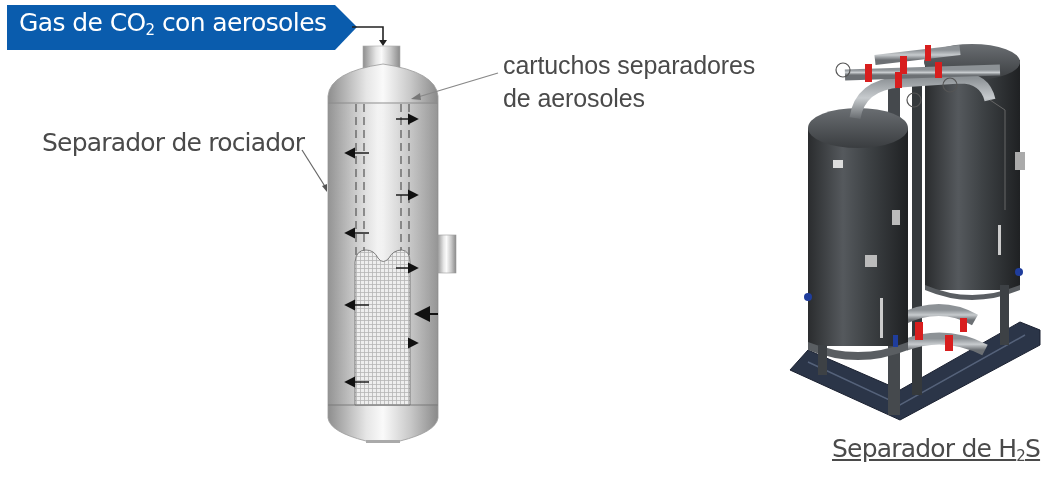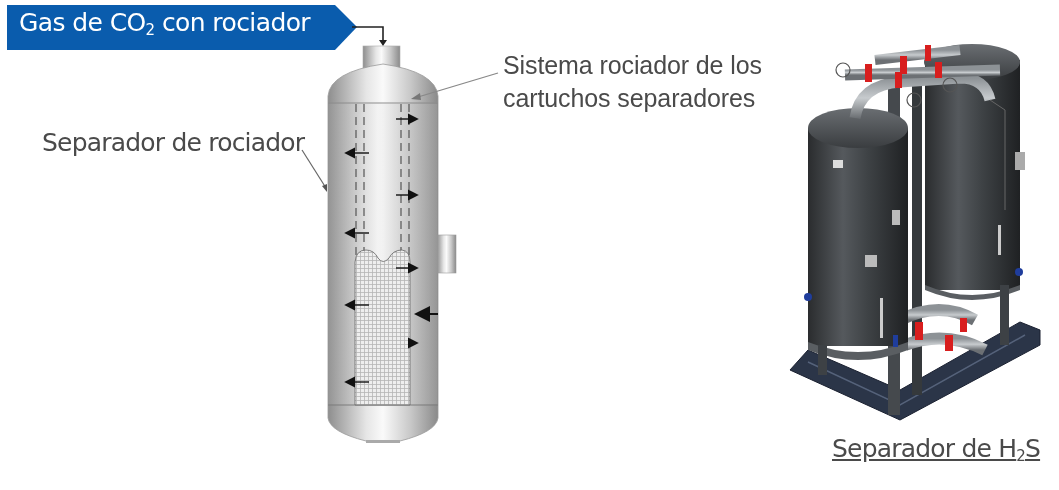--- a/index.html
+++ b/index.html
@@ -168,7 +168,7 @@
   </g>
 </svg>
 
-<div class="abs banner-text"><span>Gas de CO</span><sub>2</sub><span> con rociador</span></div>
+<div class="abs banner-text"><span>Gas de CO</span><sub>2</sub><span> con aerosoles</span></div>
 
 <div class="abs label lbl-aerosol">Separador de rociador</div>
 

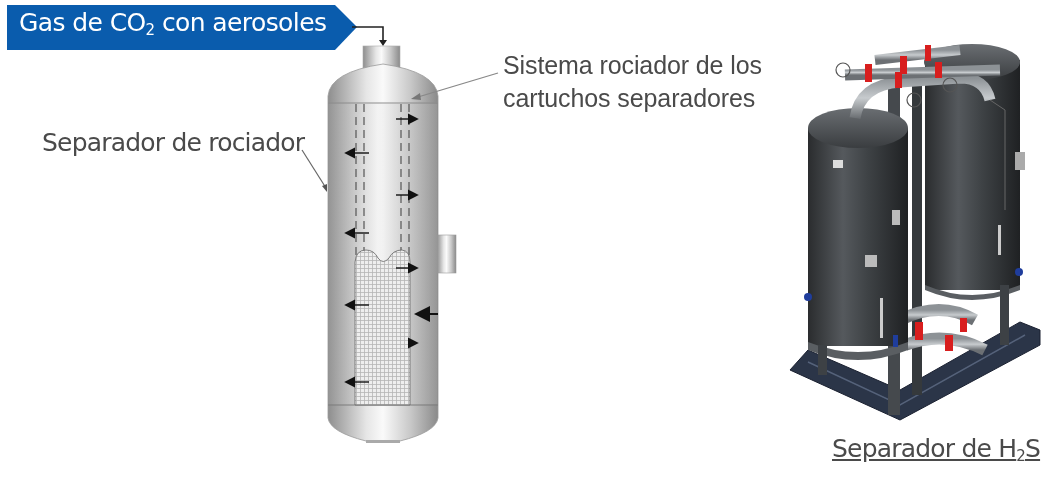--- a/index.html
+++ b/index.html
@@ -173,7 +173,6 @@
 <div class="abs label lbl-aerosol">Separador de rociador</div>
 
 <div class="abs label lbl-spray">
-  <div>Sistema rociador de los</div>
   <div>cartuchos separadores</div>
 </div>
 

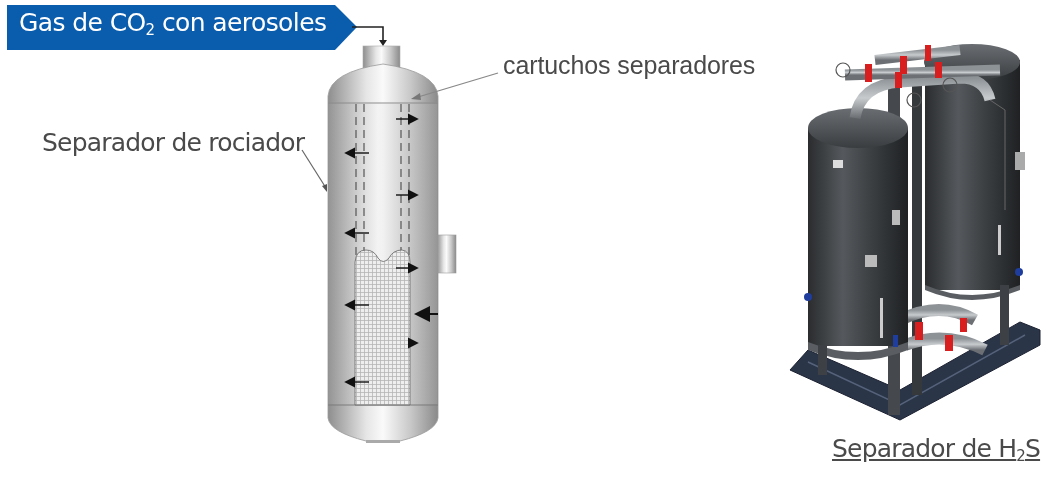--- a/index.html
+++ b/index.html
@@ -174,6 +174,7 @@
 
 <div class="abs label lbl-spray">
   <div>cartuchos separadores</div>
+  <div>de aerosoles</div>
 </div>
 
 <div class="abs label lbl-h2s"><span>Separador de H</span><sub>2</sub><span>S</span></div>

